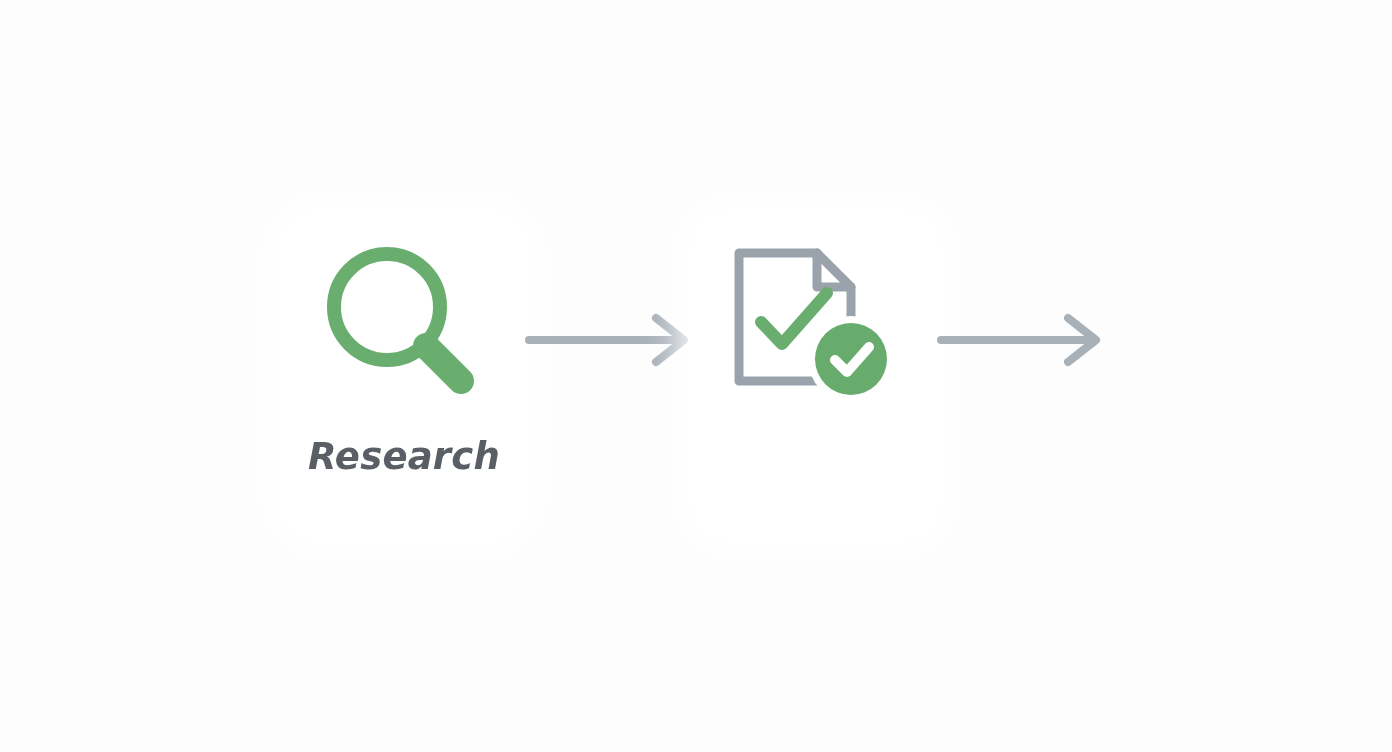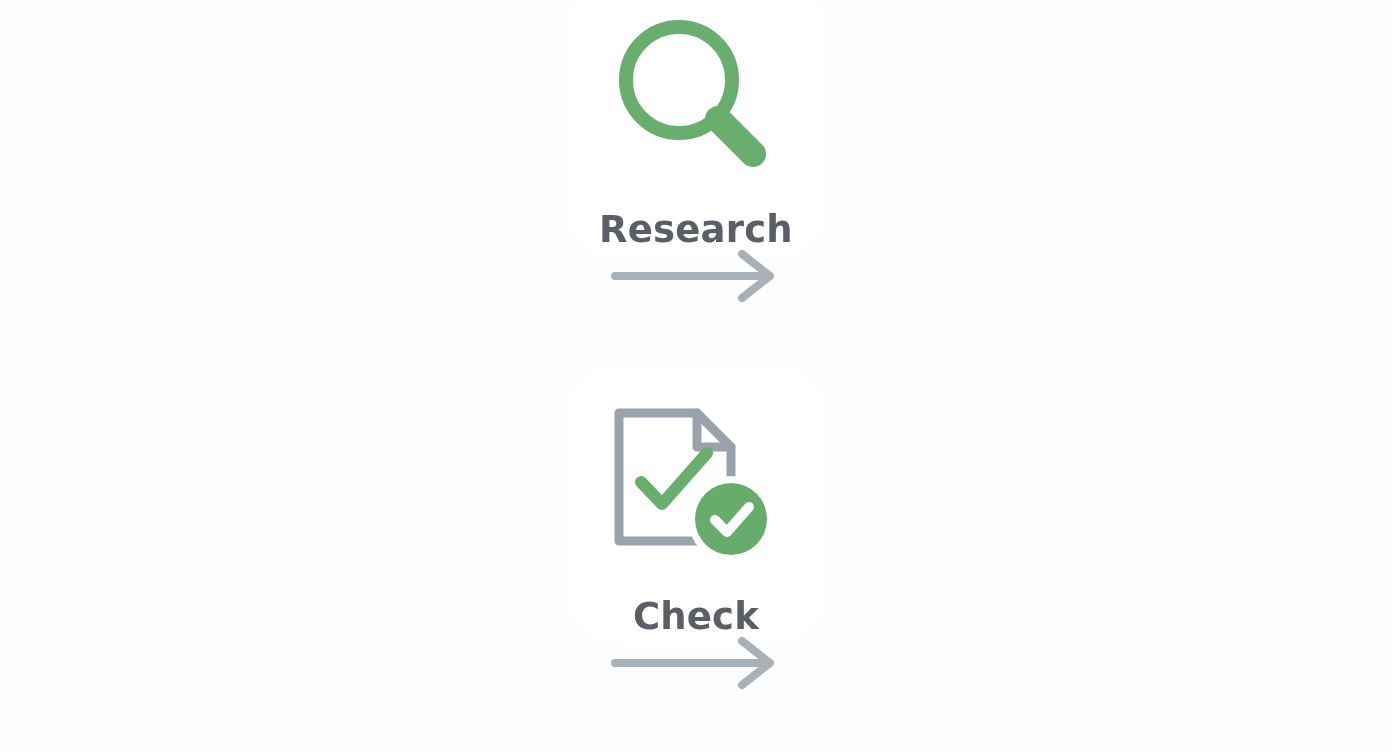--- a/index.html
+++ b/index.html
@@ -31,9 +31,10 @@
     width: 1392px;
     height: 752px;
     display: flex;
-    flex-direction: column;
+    flex-direction: row;
     align-items: center;
     justify-content: center;
+    font-style: italic;
   }
 
   

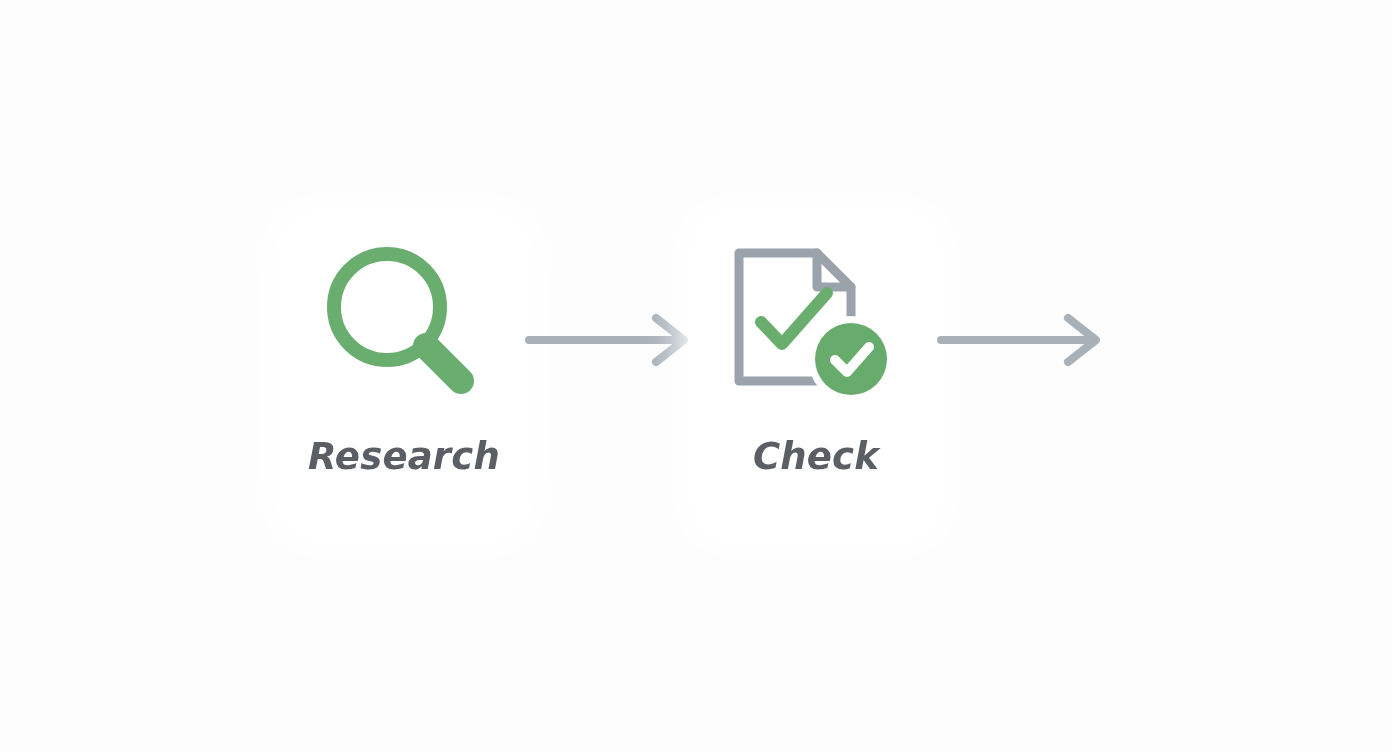--- a/index.html
+++ b/index.html
@@ -133,7 +133,6 @@
           <polyline points="114 131 126 143 148 118" fill="none" stroke="#ffffff" stroke-width="10" stroke-linecap="round" stroke-linejoin="round"></polyline>
         </svg>
       </div>
-      <div class="step-label">Check</div>
     </div>
 
     <div class="connector">

